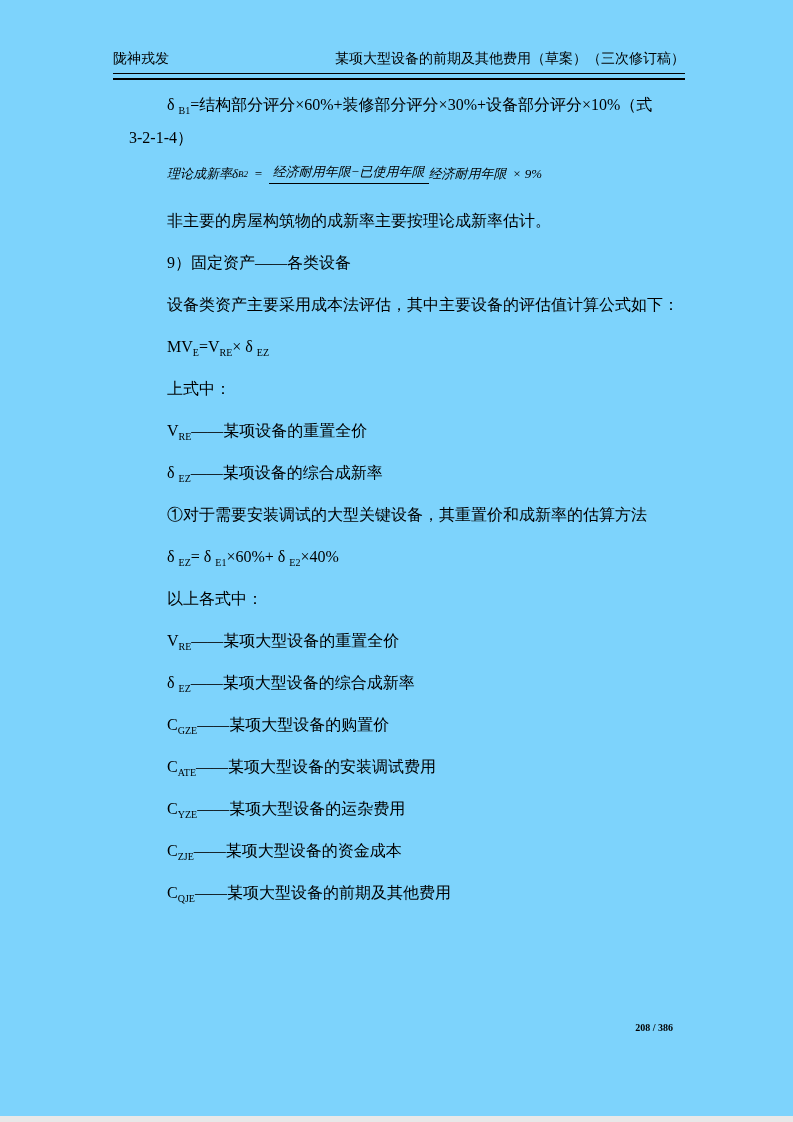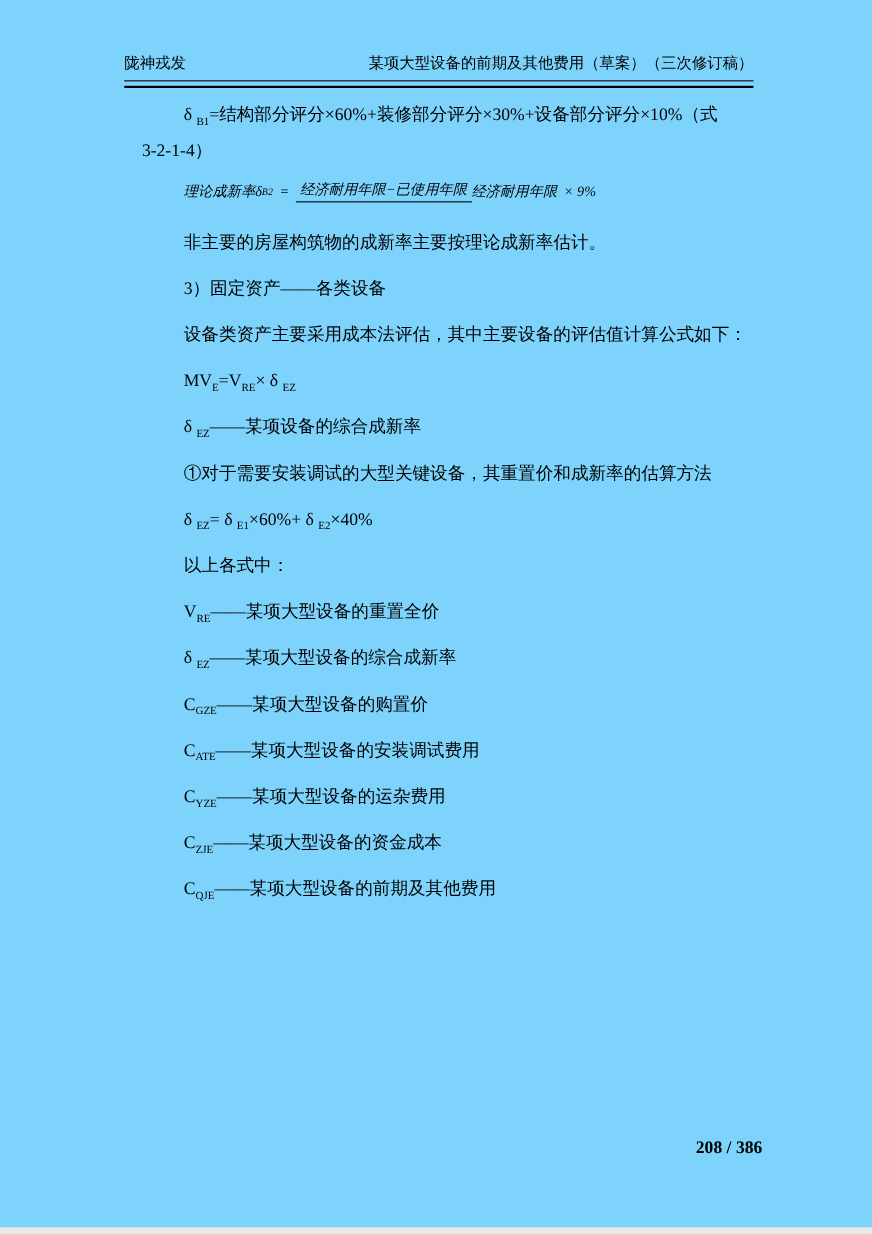--- a/index.html
+++ b/index.html
@@ -75,7 +75,7 @@
         <span class="suffix">× 9%</span>
       </div>
       <p class="para">非主要的房屋构筑物的成新率主要按理论成新率估计。</p>
-      <p class="para">3）固定资产——各类设备</p>
+      <p class="para">9）固定资产——各类设备</p>
       <p class="para">设备类资产主要采用成本法评估，其中主要设备的评估值计算公式如下：</p>
       <p class="para">MV<sub>E</sub>=V<sub>RE</sub>× δ <sub>EZ</sub></p>
       <p class="para">δ <sub>EZ</sub>——某项设备的综合成新率</p>

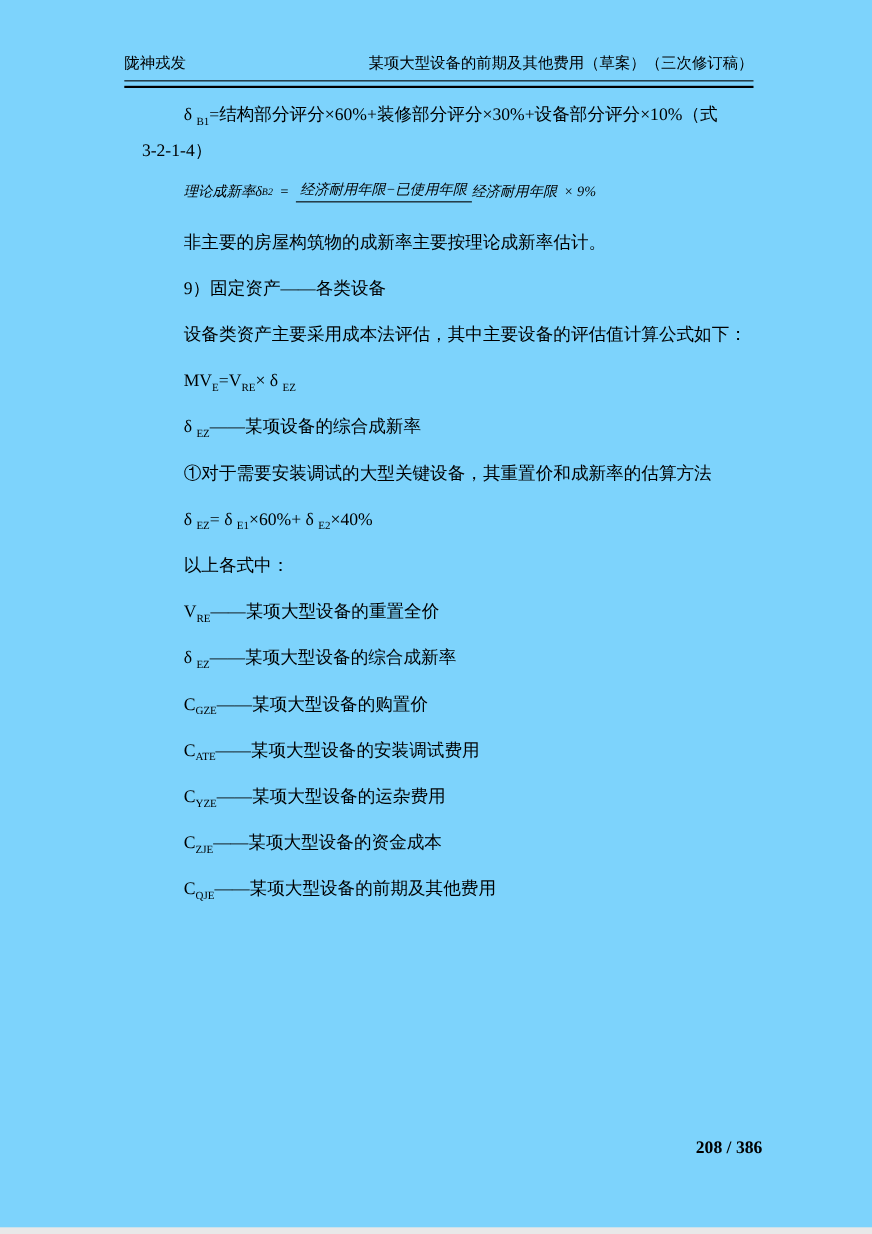--- a/index.html
+++ b/index.html
@@ -78,6 +78,7 @@
       <p class="para">9）固定资产——各类设备</p>
       <p class="para">设备类资产主要采用成本法评估，其中主要设备的评估值计算公式如下：</p>
       <p class="para">MV<sub>E</sub>=V<sub>RE</sub>× δ <sub>EZ</sub></p>
+      <p class="para">上式中：</p>
       <p class="para">δ <sub>EZ</sub>——某项设备的综合成新率</p>
       <p class="para">①对于需要安装调试的大型关键设备，其重置价和成新率的估算方法</p>
       <p class="para">δ <sub>EZ</sub>= δ <sub>E1</sub>×60%+ δ <sub>E2</sub>×40%</p>

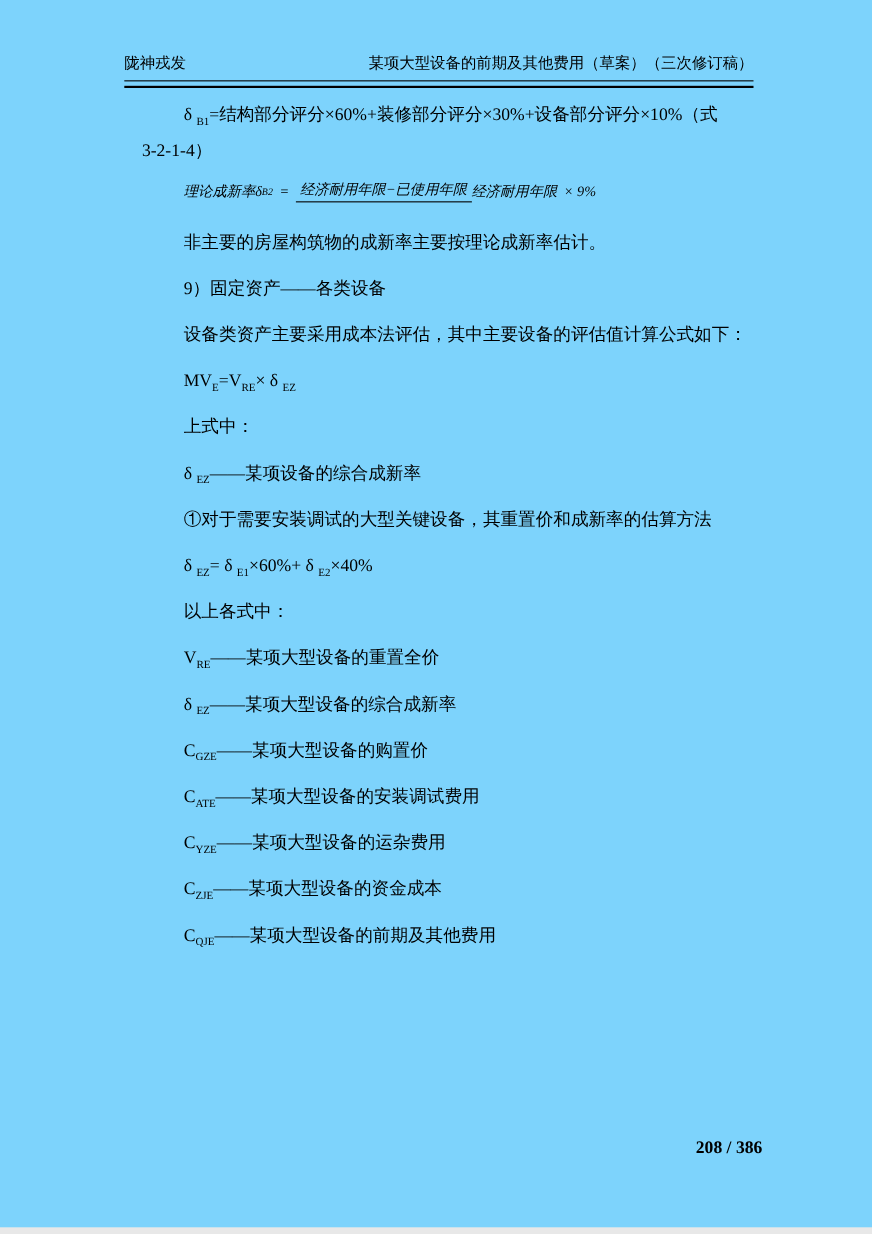--- a/index.html
+++ b/index.html
@@ -79,6 +79,7 @@
       <p class="para">设备类资产主要采用成本法评估，其中主要设备的评估值计算公式如下：</p>
       <p class="para">MV<sub>E</sub>=V<sub>RE</sub>× δ <sub>EZ</sub></p>
       <p class="para">上式中：</p>
+      <p class="para">V<sub>RE</sub>——某项设备的重置全价</p>
       <p class="para">δ <sub>EZ</sub>——某项设备的综合成新率</p>
       <p class="para">①对于需要安装调试的大型关键设备，其重置价和成新率的估算方法</p>
       <p class="para">δ <sub>EZ</sub>= δ <sub>E1</sub>×60%+ δ <sub>E2</sub>×40%</p>

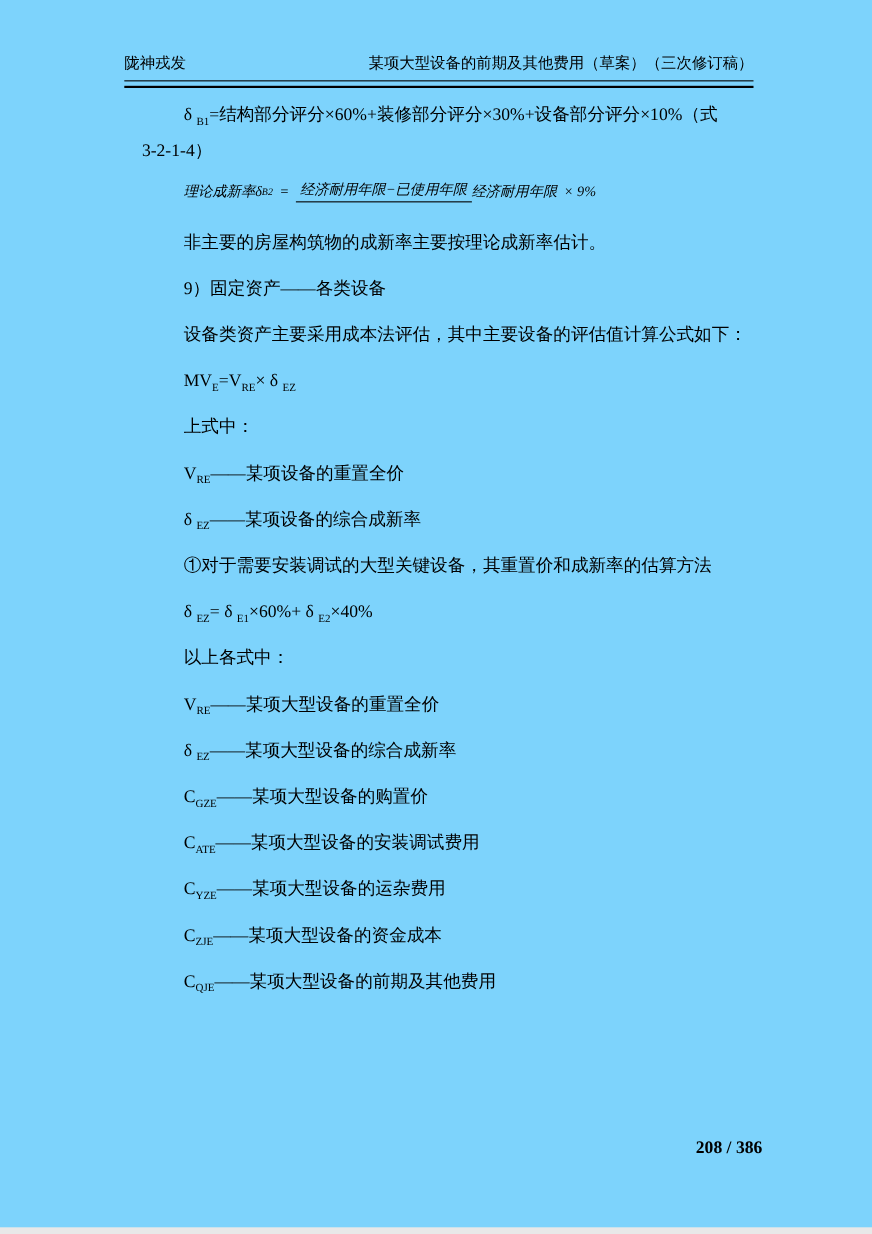--- a/index.html
+++ b/index.html
@@ -45,8 +45,8 @@
   .formula .suffix{padding-left:6px;}
   
   .footer{
-    position:absolute;top:1018px;right:100px;
-    font-size:16px;font-weight:bold;line-height:20px;margin-top:16px;
+    position:absolute;top:1018px;right:120px;
+    font-size:10px;font-weight:bold;line-height:20px;
   }
 </style>
 </head>

